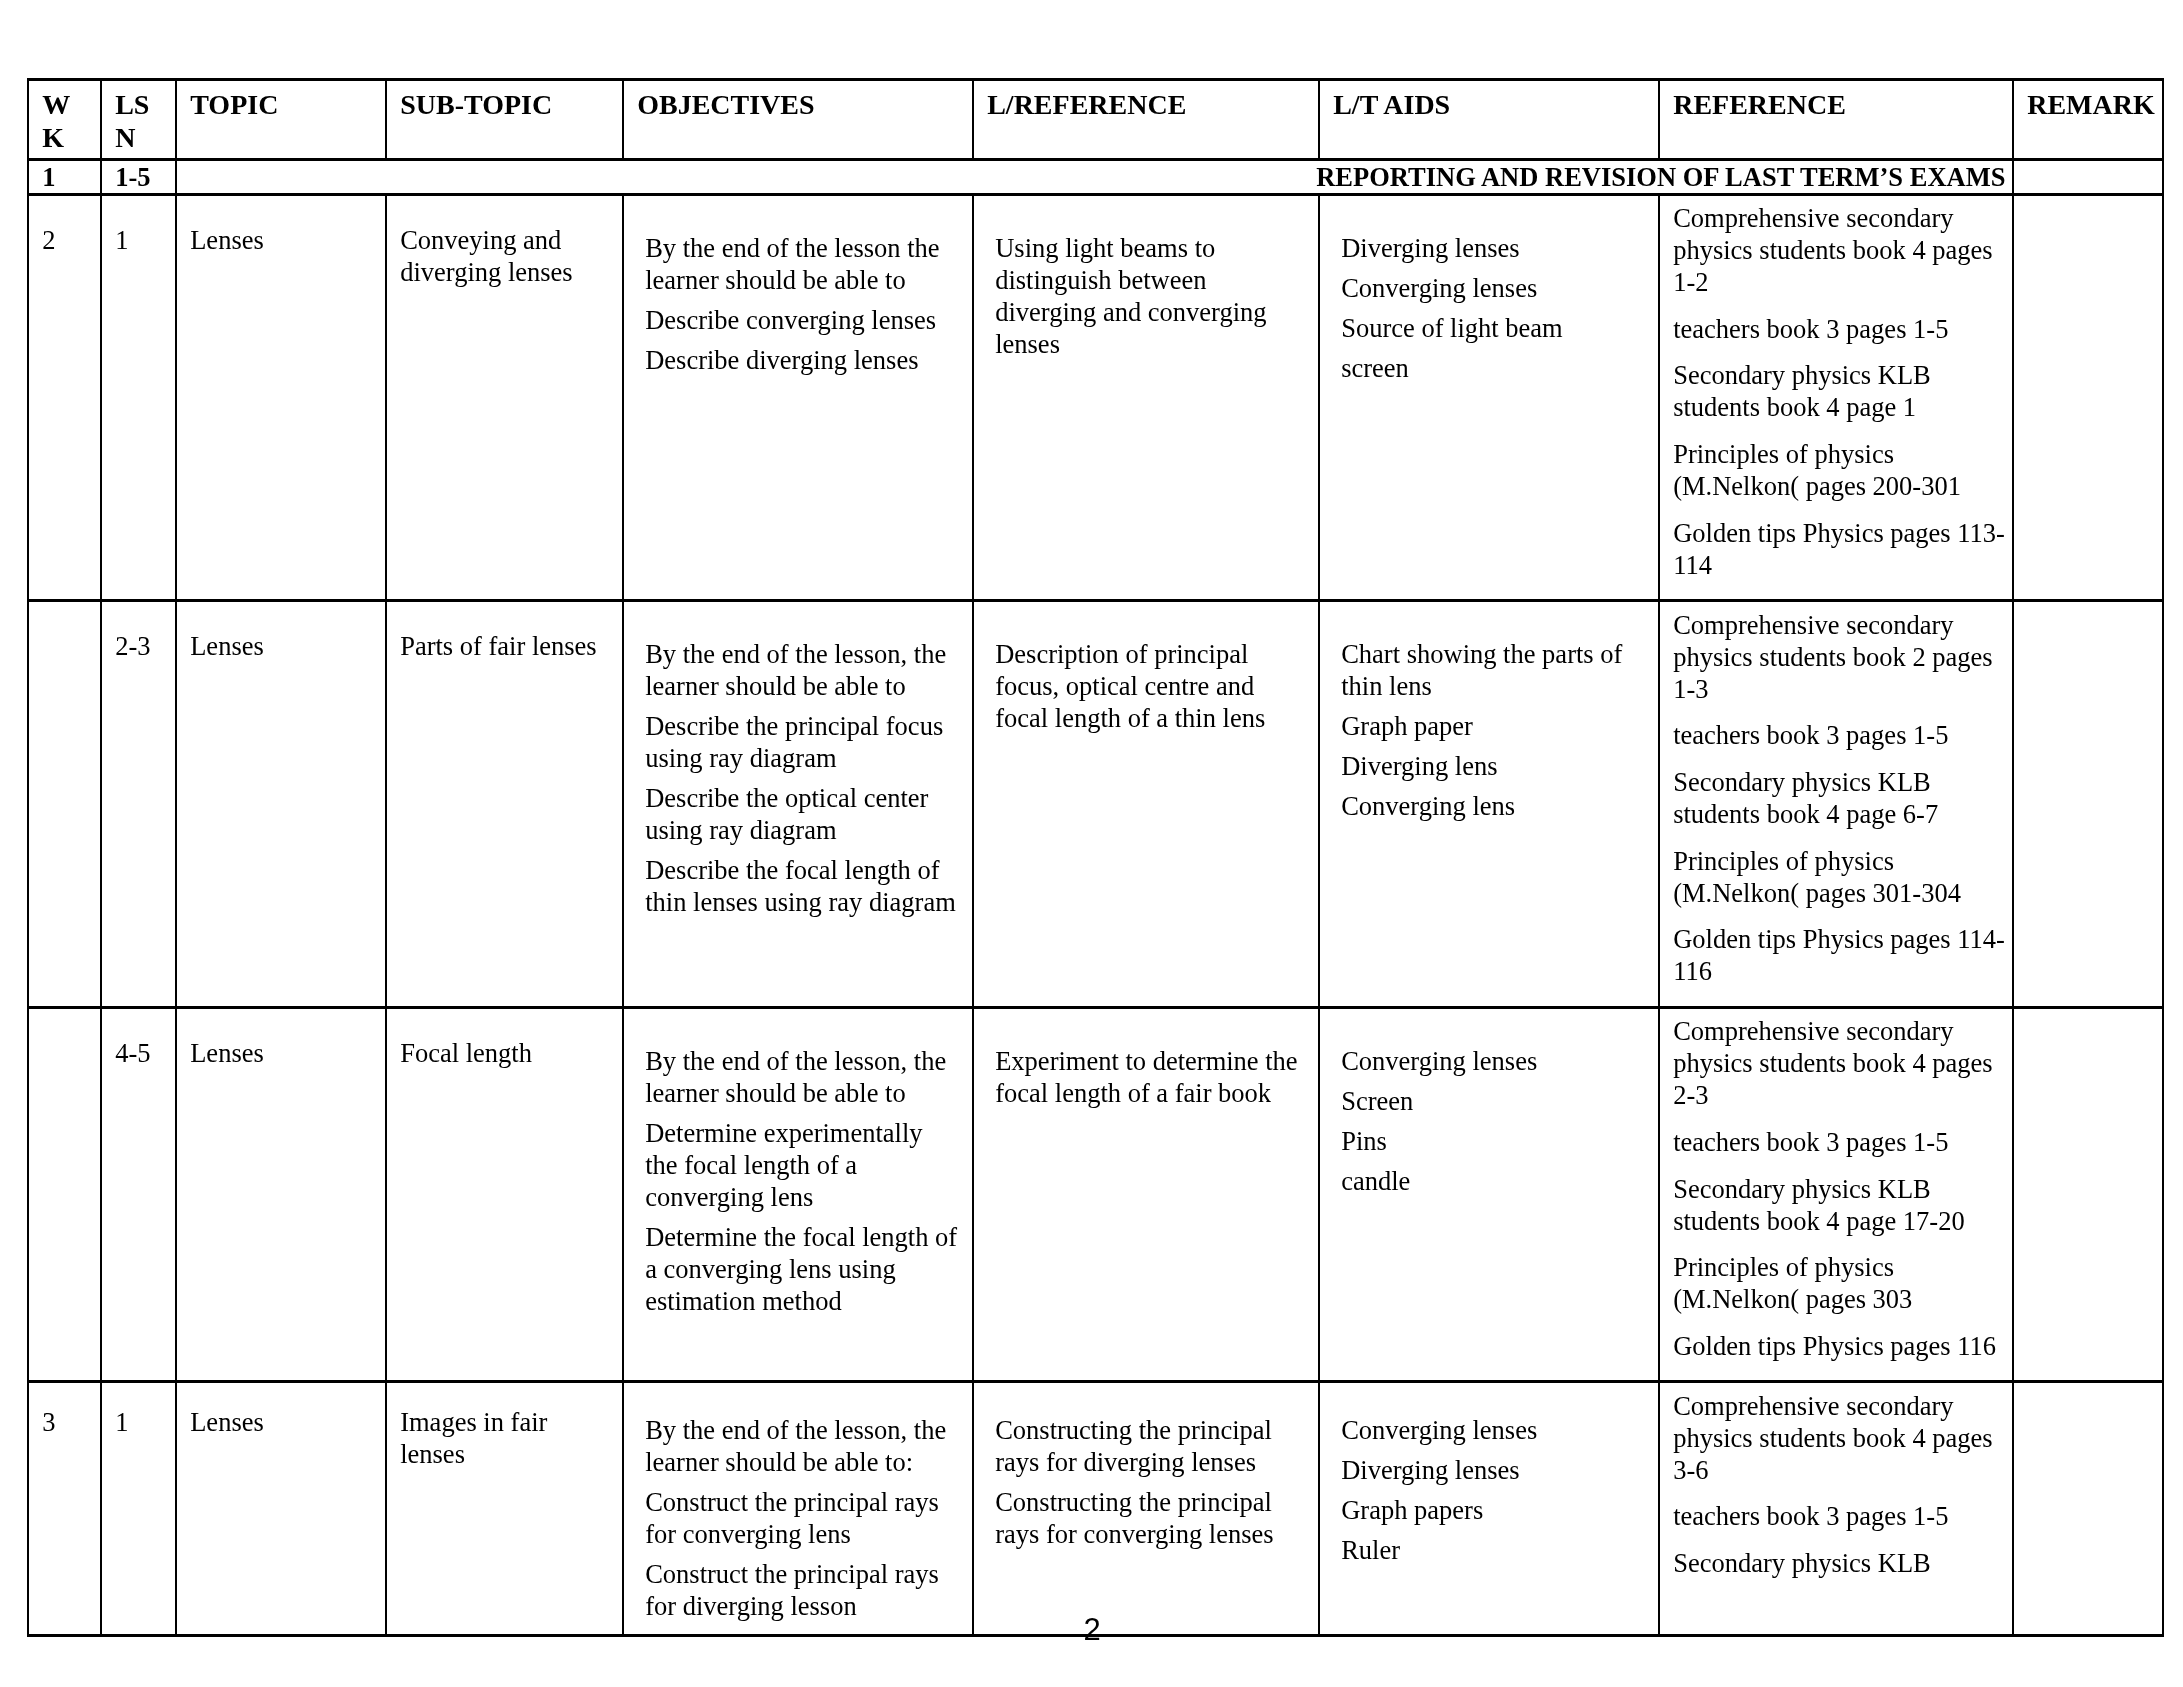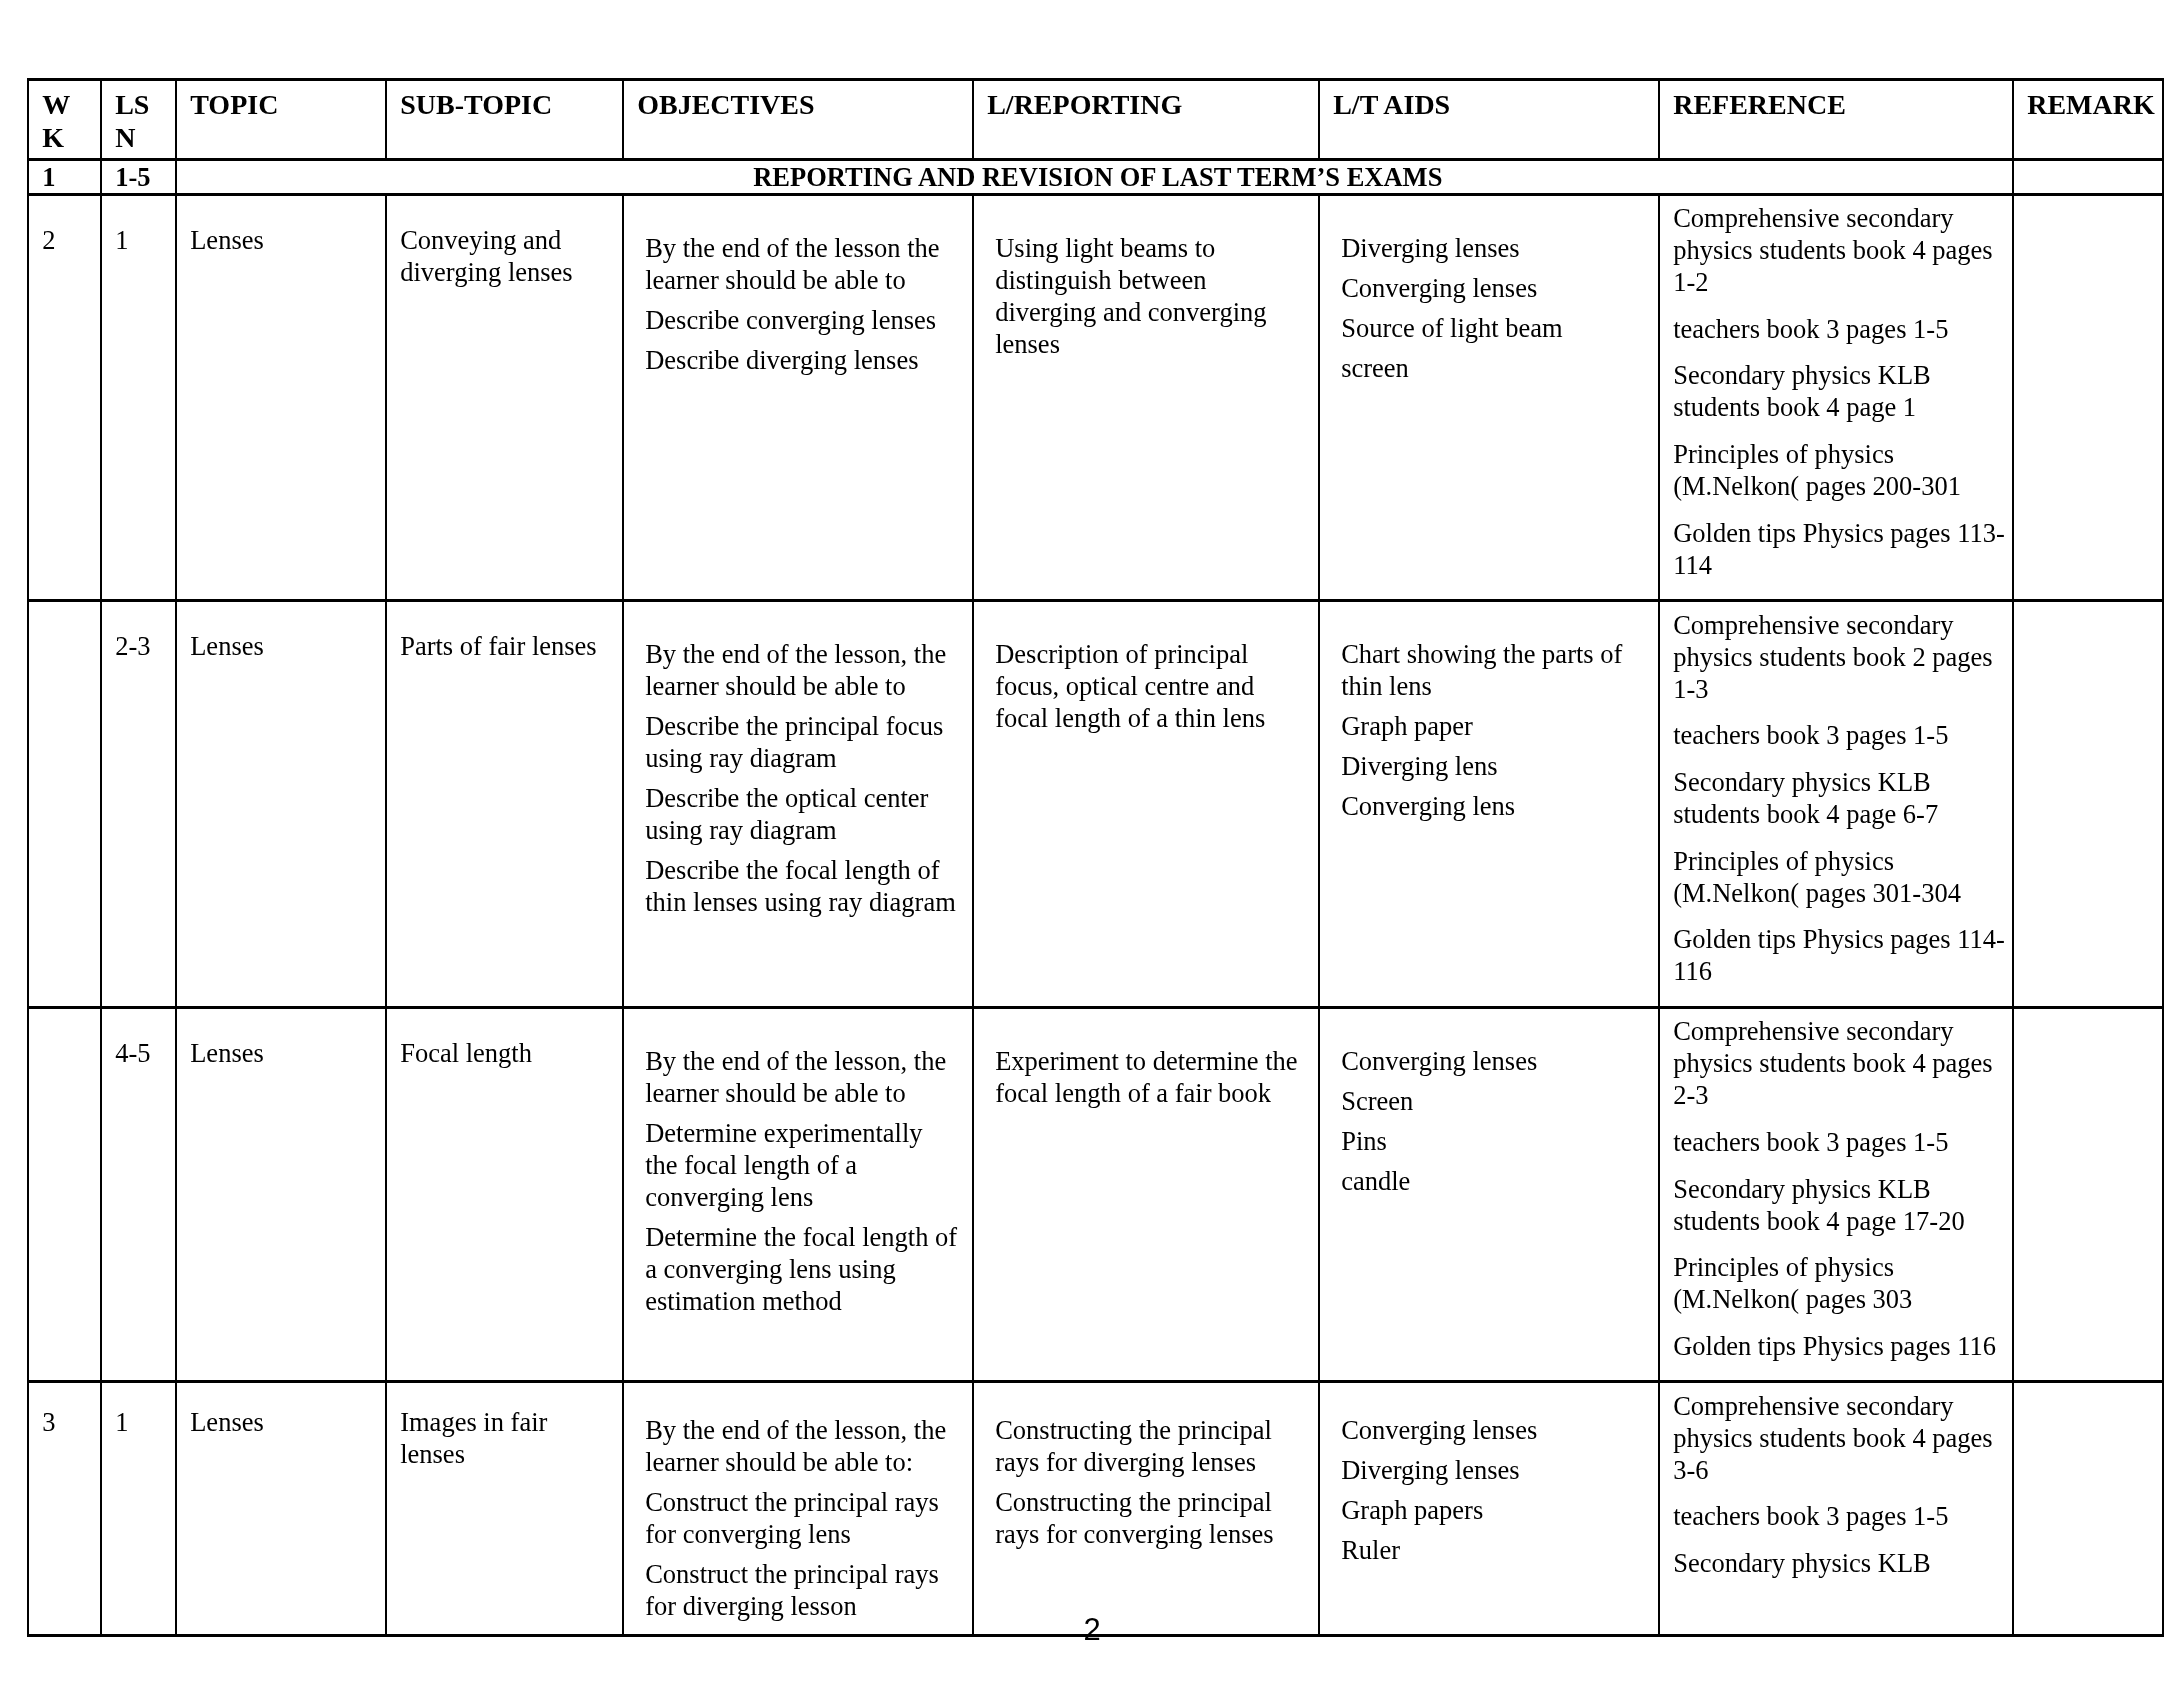--- a/index.html
+++ b/index.html
@@ -69,7 +69,7 @@
       <th>TOPIC</th>
       <th>SUB-TOPIC</th>
       <th>OBJECTIVES</th>
-      <th>L/REPORTING</th>
+      <th>L/REFERENCE</th>
       <th>L/T AIDS</th>
       <th>REFERENCE</th>
       <th>REMARK</th>

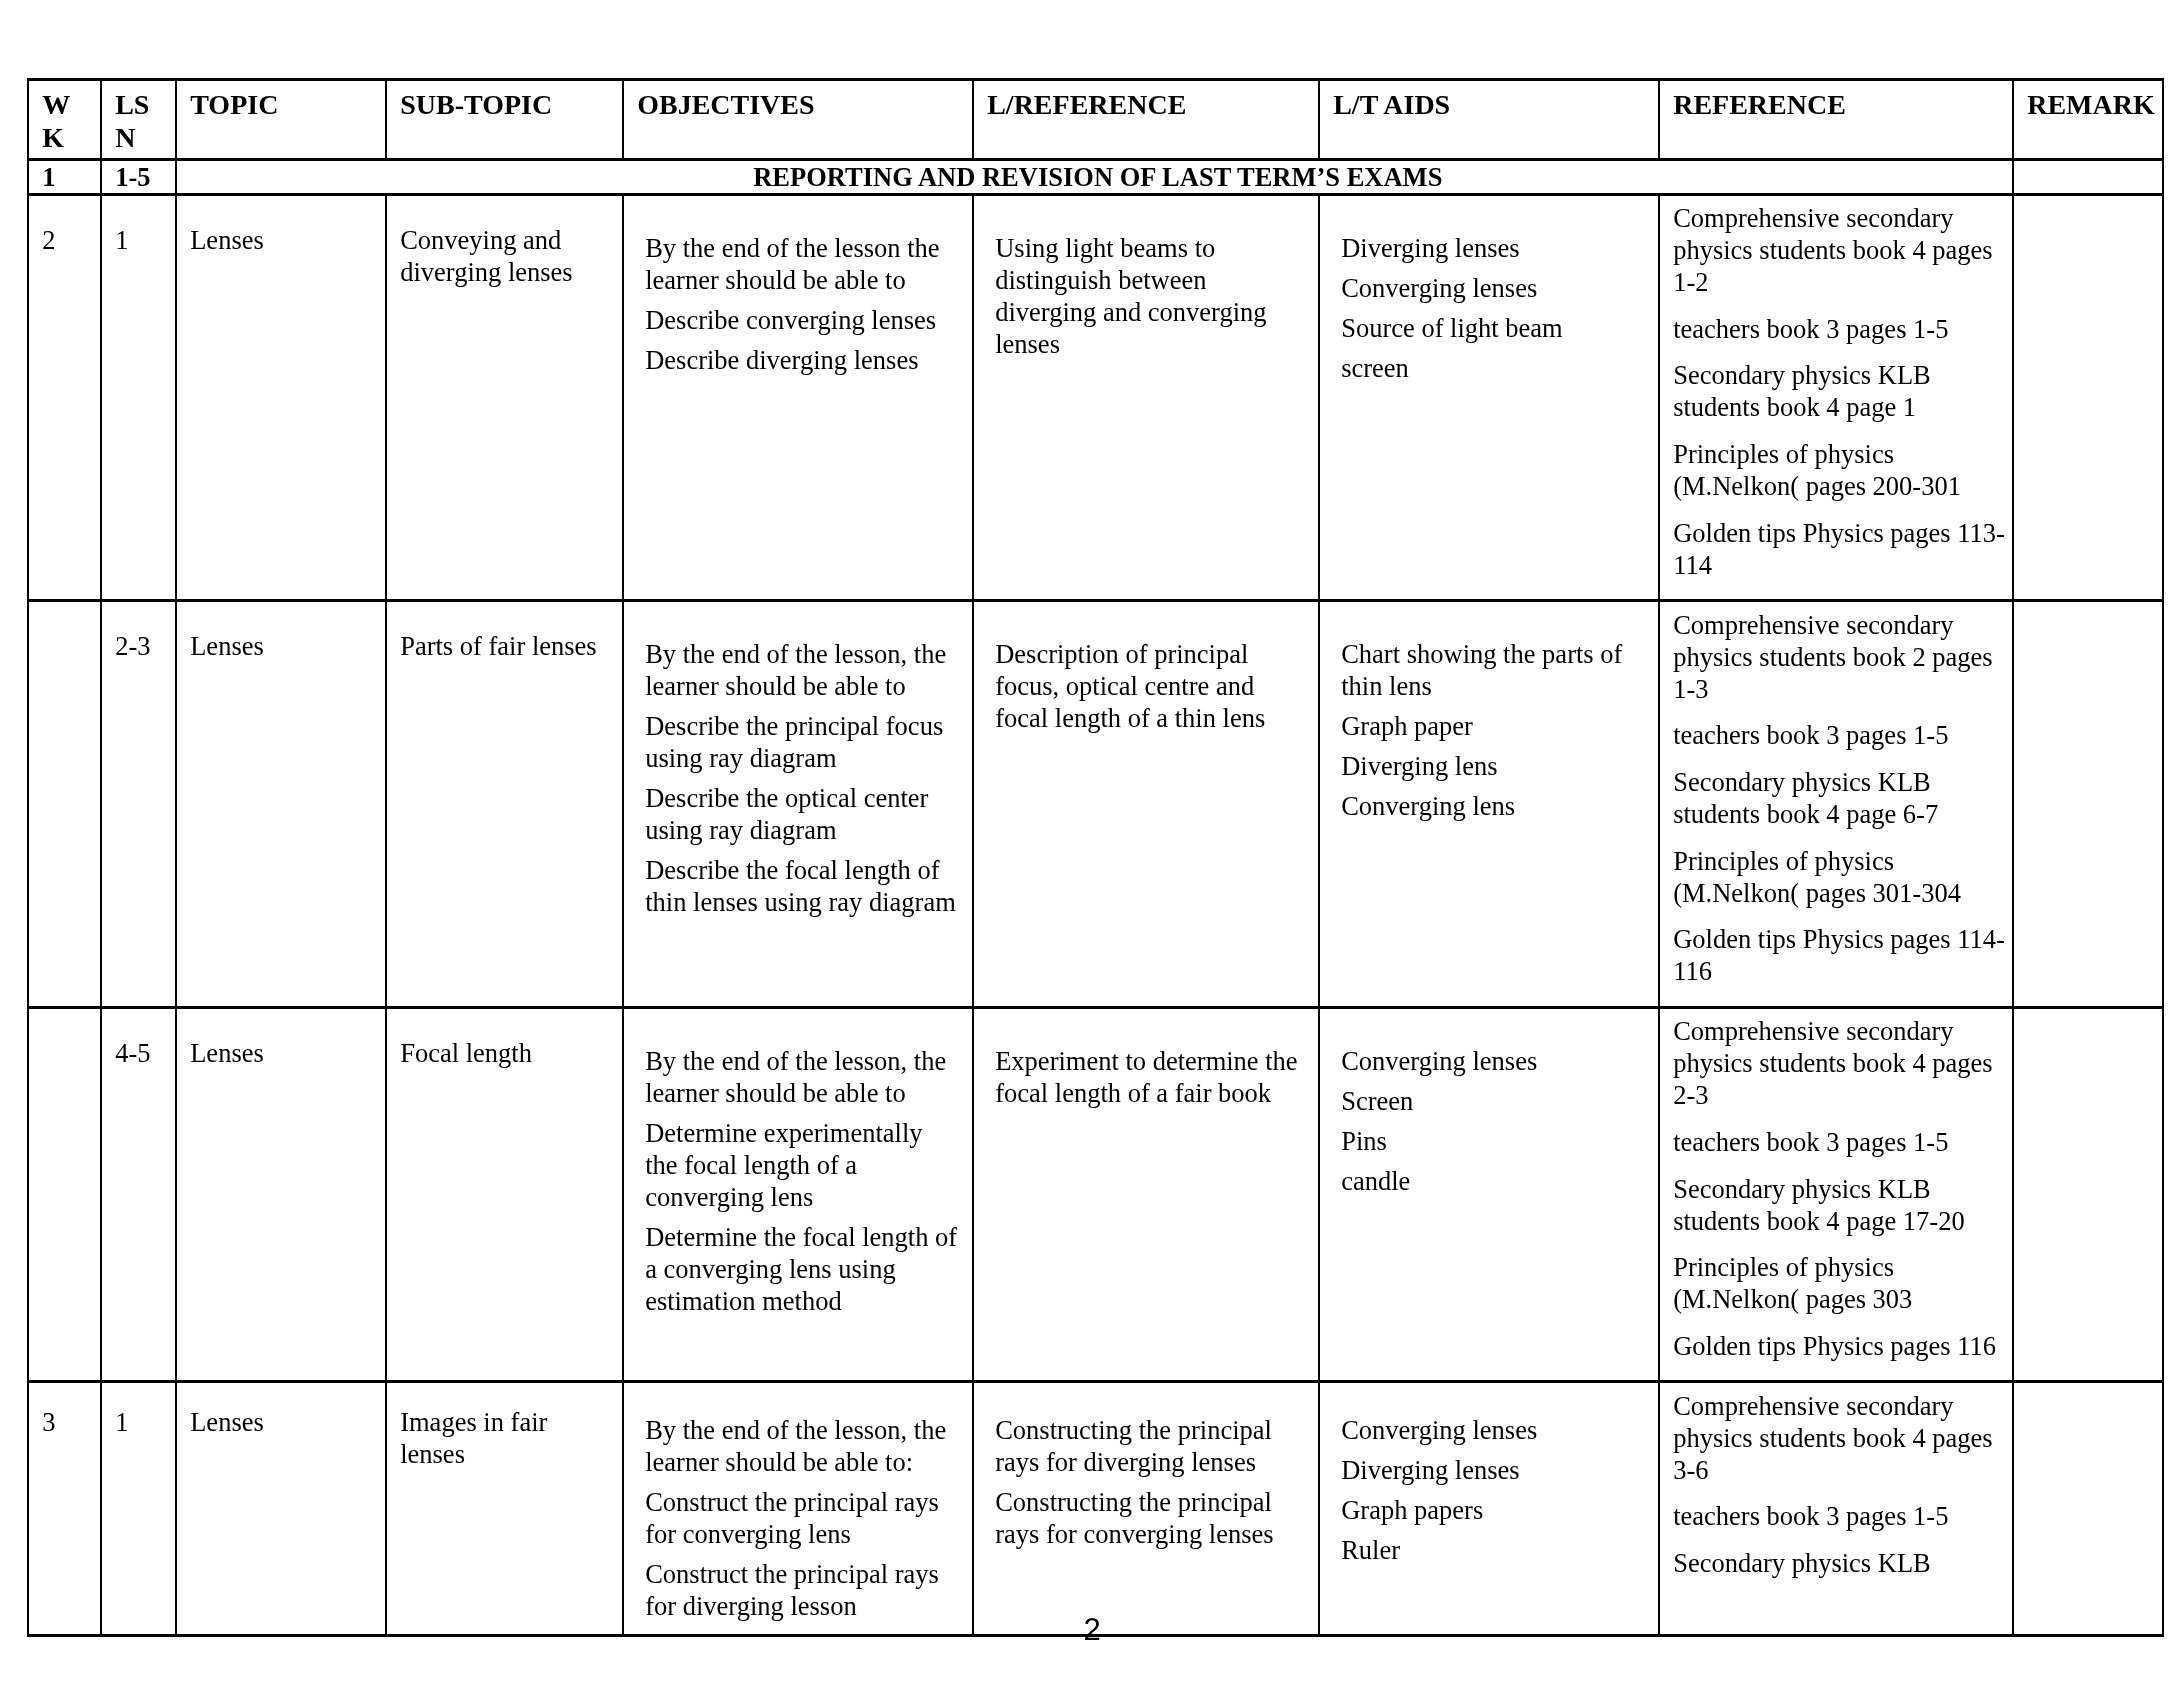--- a/index.html
+++ b/index.html
@@ -32,7 +32,7 @@
   tr.r3 { height:372px; }
   tr.r4 { height:220px; }
   .banner td { vertical-align:middle; font-weight:bold; padding-top:0; padding-bottom:0; }
-  .banner td.title { text-align:center; }
+  .banner td.title { text-align:right; }
   td.pt  { padding-top:28px; }
   tr.r4 td.pt { padding-top:22.5px; }
   td p { margin:8px; }

